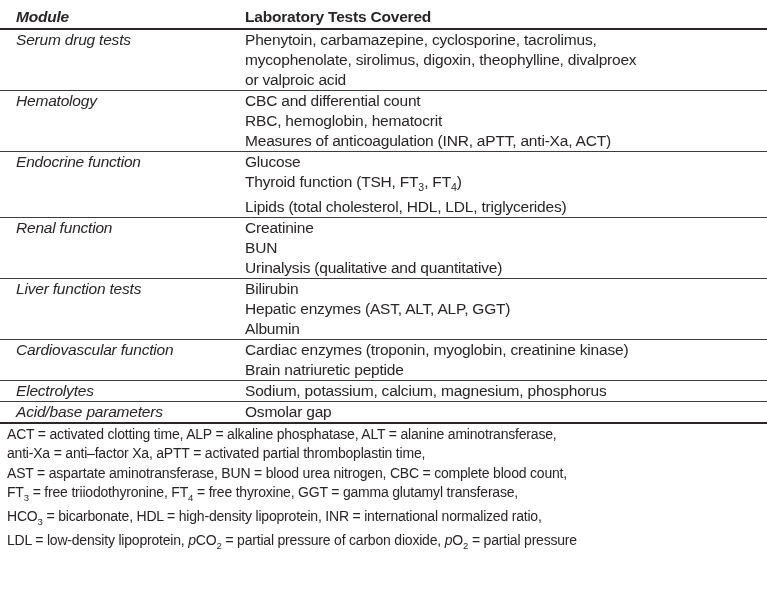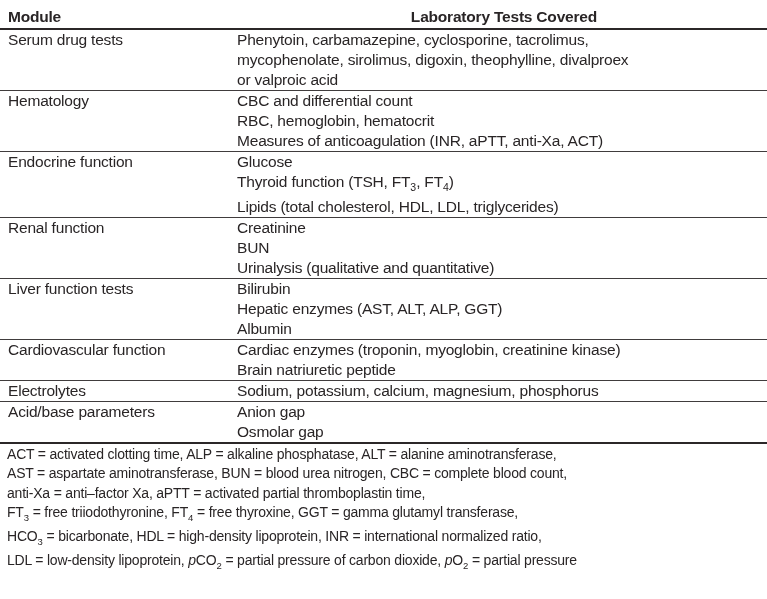--- a/index.html
+++ b/index.html
@@ -30,8 +30,9 @@
   .col1 {
     width: 229px;
     flex: 0 0 229px;
-    padding-left: 8px;
+    padding-left: 16px;
     box-sizing: content-box;
+    font-style: italic;
   }
   .col2 {
     flex: 1 1 auto;

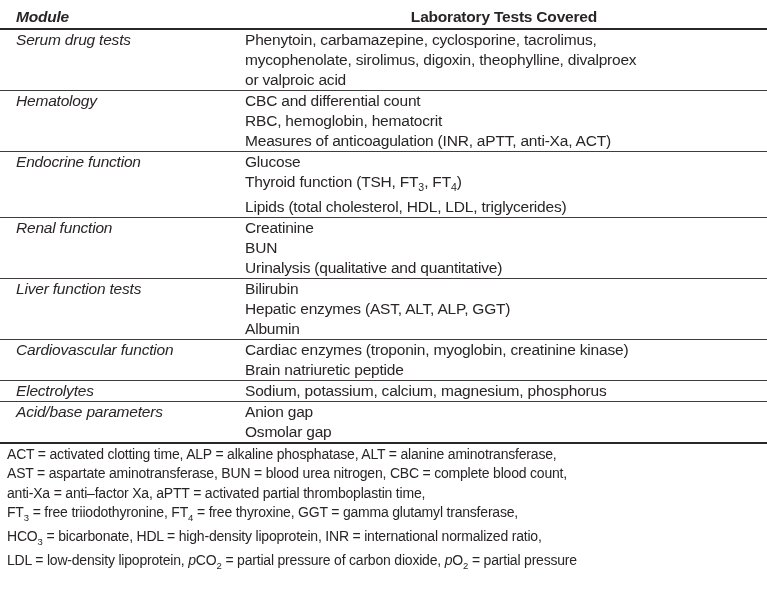--- a/index.html
+++ b/index.html
@@ -50,7 +50,7 @@
     border-bottom: 2px solid #2b2728;
   }
   .th-tests {
-    text-align: right;
+    text-align: left;
     padding-right: 170px;
   }
   .body-row {

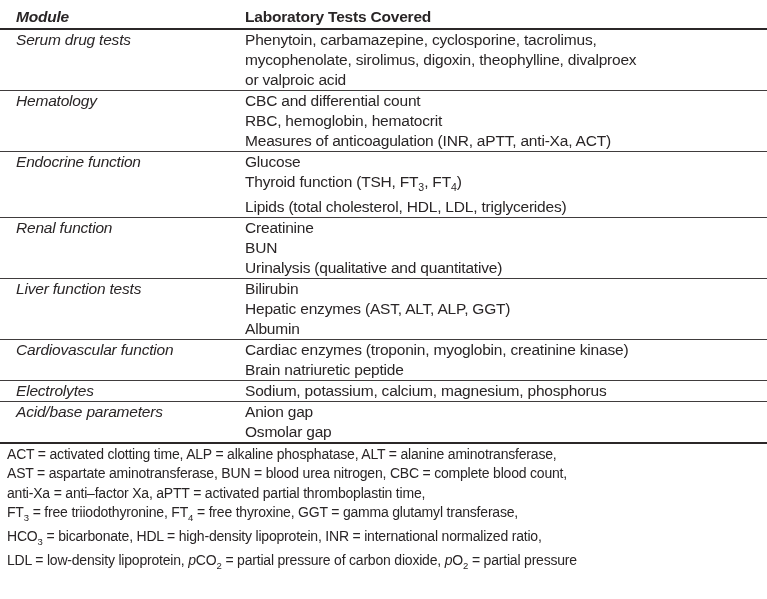--- a/index.html
+++ b/index.html
@@ -151,7 +151,6 @@
         <div class="row body-row last">
           <div class="col1 cell-text">Acid/base parameters</div>
           <div class="col2">
-            <div class="line"><span>Anion gap</span></div>
             <div class="line"><span>Osmolar gap</span></div>
           </div>
         </div>

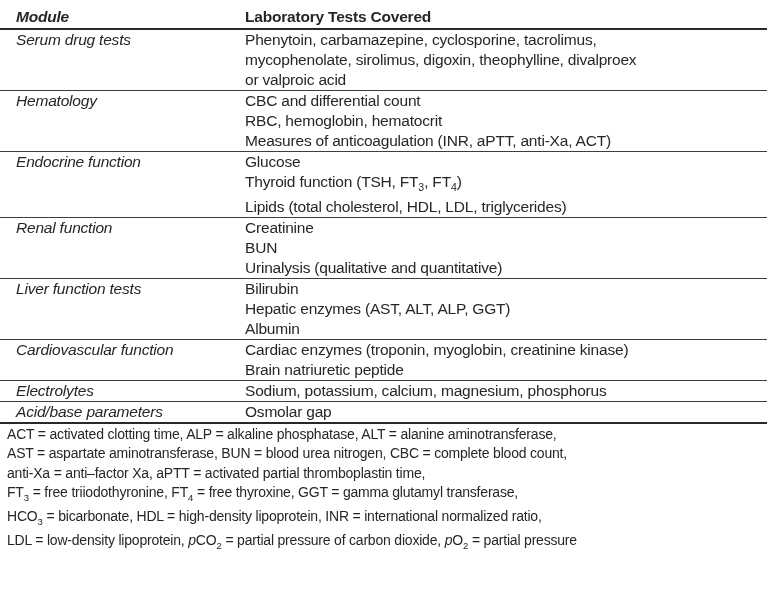--- a/index.html
+++ b/index.html
@@ -158,8 +158,8 @@
   </div>
   <div class="footnote" id="footnote">
       <div class="fline"><span>ACT = activated clotting time, ALP = alkaline phosphatase, ALT = alanine aminotransferase,</span></div>
+      <div class="fline"><span>anti-Xa = anti–factor Xa, aPTT = activated partial thromboplastin time,</span></div>
       <div class="fline"><span>AST = aspartate aminotransferase, BUN = blood urea nitrogen, CBC = complete blood count,</span></div>
-      <div class="fline"><span>anti-Xa = anti–factor Xa, aPTT = activated partial thromboplastin time,</span></div>
       <div class="fline"><span>FT</span><span class="sub">3</span><span> = free triiodothyronine, FT</span><span class="sub">4</span><span> = free thyroxine, GGT = gamma glutamyl transferase,</span></div>
       <div class="fline"><span>HCO</span><span class="sub">3</span><span> = bicarbonate, HDL = high-density lipoprotein, INR = international normalized ratio,</span></div>
       <div class="fline"><span>LDL = low-density lipoprotein, </span><span class="i">p</span><span>CO</span><span class="sub">2</span><span> = partial pressure of carbon dioxide, </span><span class="i">p</span><span>O</span><span class="sub">2</span><span> = partial pressure</span></div>

